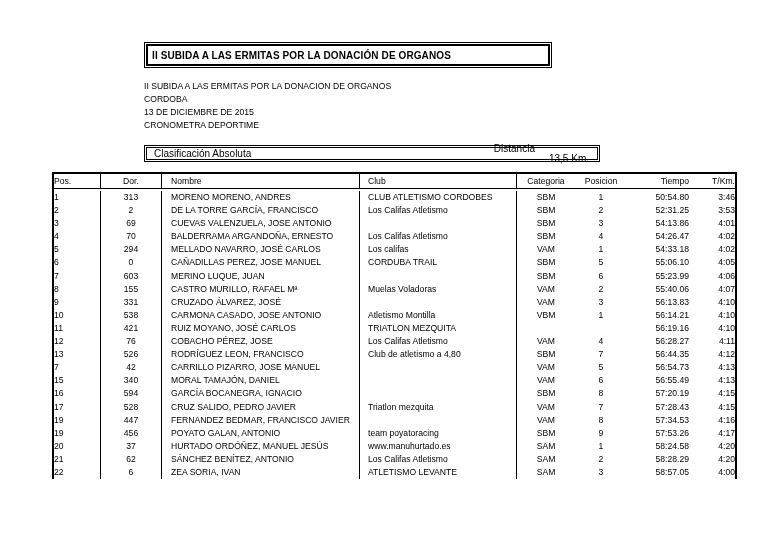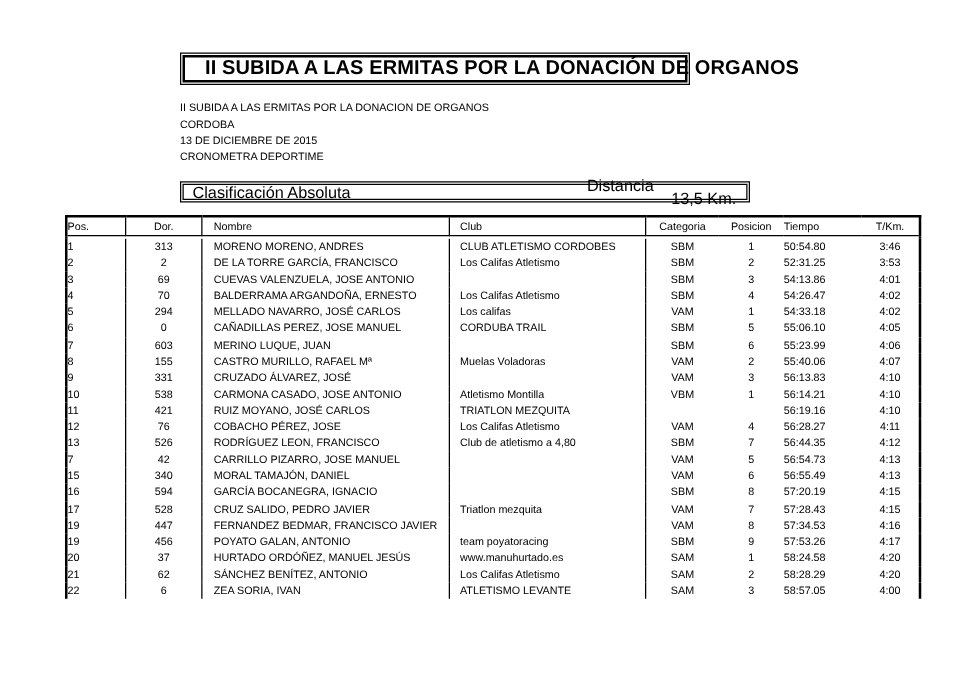--- a/index.html
+++ b/index.html
@@ -36,12 +36,11 @@
     align-items: center;
   }
   .title-text {
-    font-size: 16px;
+    font-size: 10px;
     font-weight: bold;
     letter-spacing: 0.1px;
     padding-left: 4px;
     white-space: nowrap;
-    margin-left: 12px;
   }
 
   

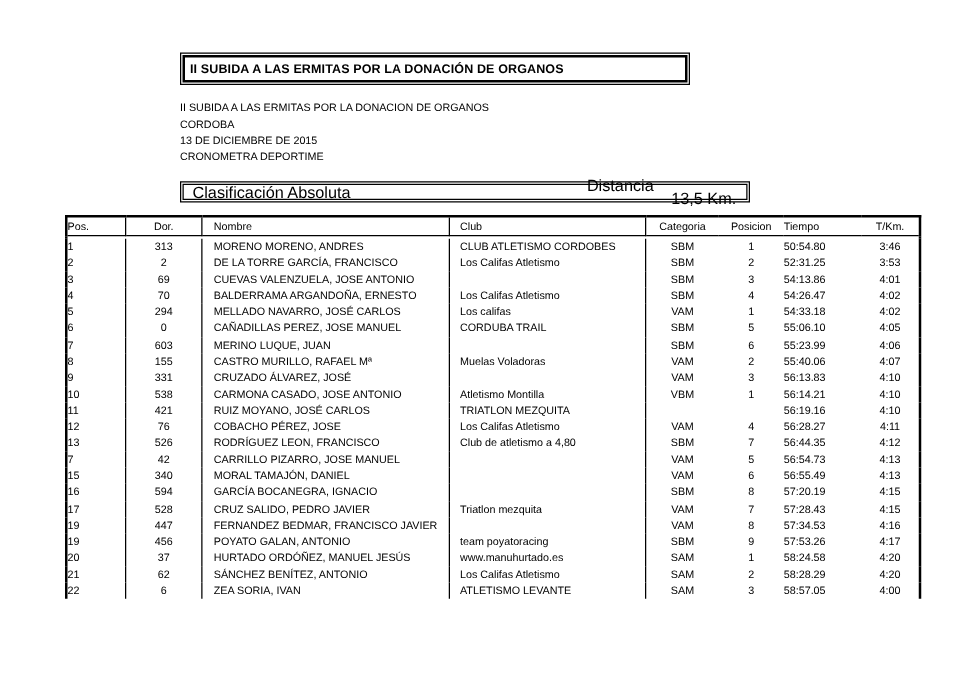--- a/index.html
+++ b/index.html
@@ -73,7 +73,7 @@
     box-sizing: border-box;
     display: flex;
     align-items: center;
-    font-size: 13px;
+    font-size: 10px;
   }
   .clasif-label {
     padding-left: 7px;

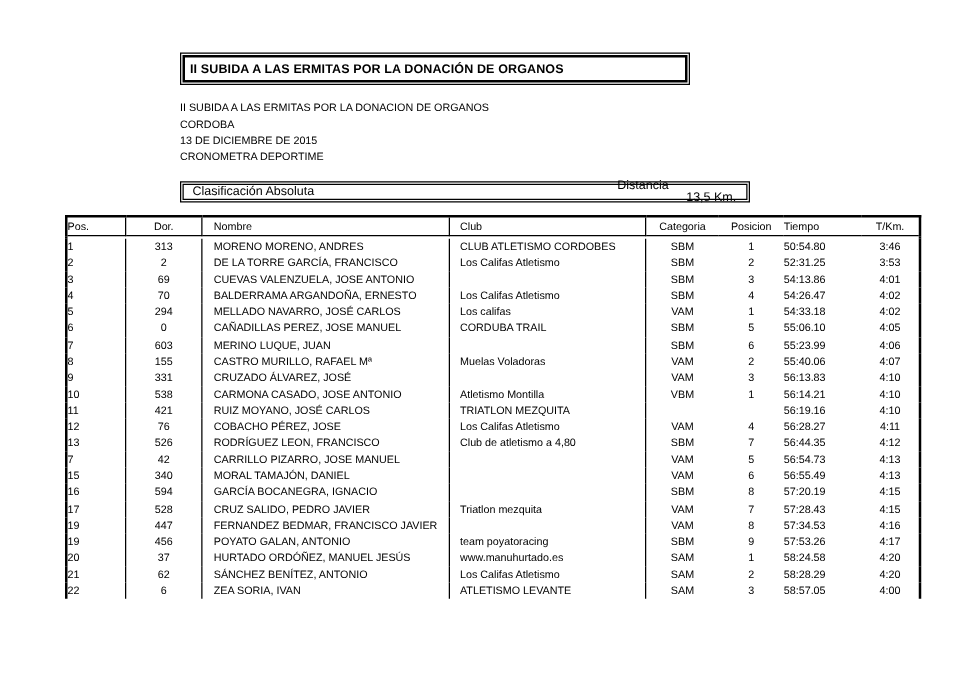--- a/index.html
+++ b/index.html
@@ -147,7 +147,7 @@
   .c-club   { width: 148px; text-align: left; padding-left: 8px !important; }
   .c-cat    { width: 58px;  text-align: center; }
   .c-posi   { width: 52px;  text-align: center; }
-  .c-tiempo { width: 62px;  text-align: left; }
+  .c-tiempo { width: 62px;  text-align: right; }
   .c-tkm    { width: 46px;  text-align: center; }
 
   thead .c-nombre { padding-left: 9px !important; }

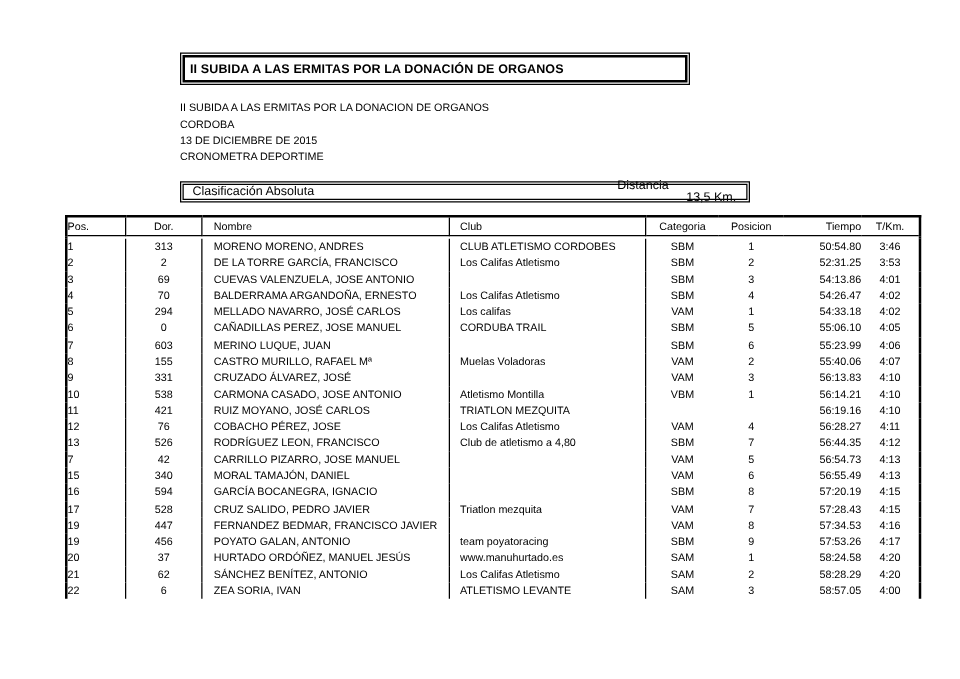--- a/index.html
+++ b/index.html
@@ -148,7 +148,7 @@
   .c-cat    { width: 58px;  text-align: center; }
   .c-posi   { width: 52px;  text-align: center; }
   .c-tiempo { width: 62px;  text-align: right; }
-  .c-tkm    { width: 46px;  text-align: center; }
+  .c-tkm    { width: 46px;  text-align: right; }
 
   thead .c-nombre { padding-left: 9px !important; }
   thead .c-club   { padding-left: 8px !important; }

